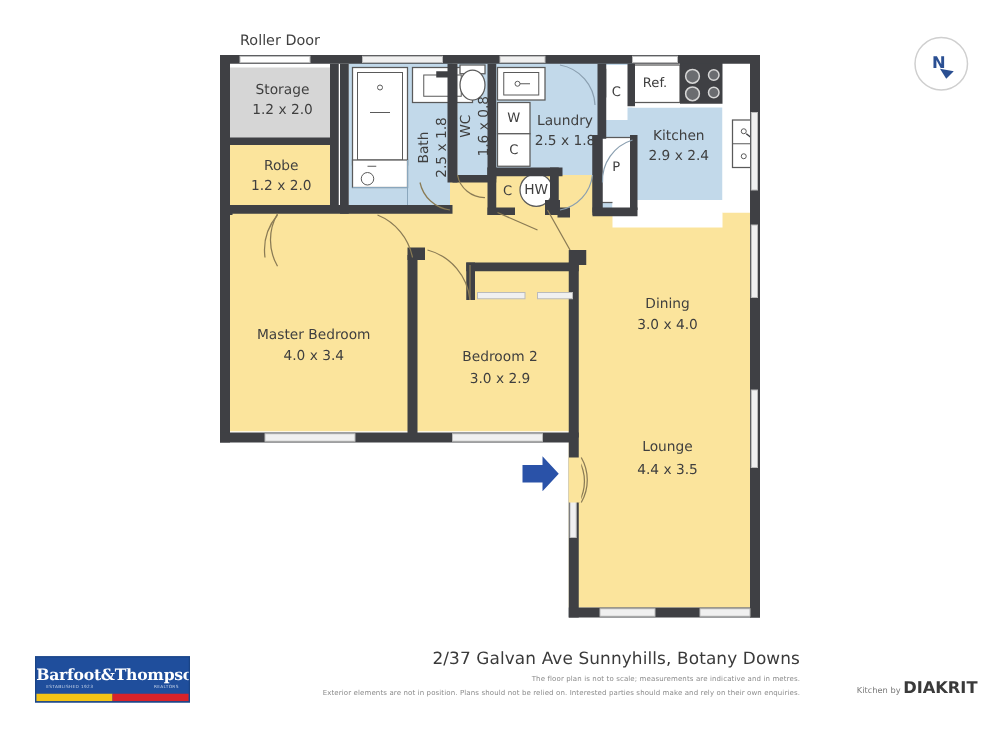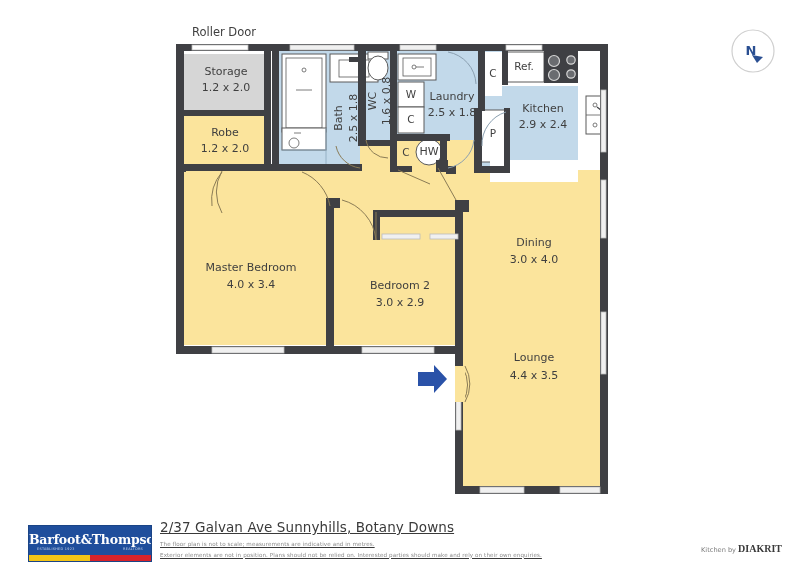--- a/index.html
+++ b/index.html
@@ -99,8 +99,7 @@
     left: 160px;
     top: 14px;
     width: 480px;
-    text-align: left;
-    text-decoration: underline;
+    text-align: right;
   }
   #address {
     font-size: 13.5px;

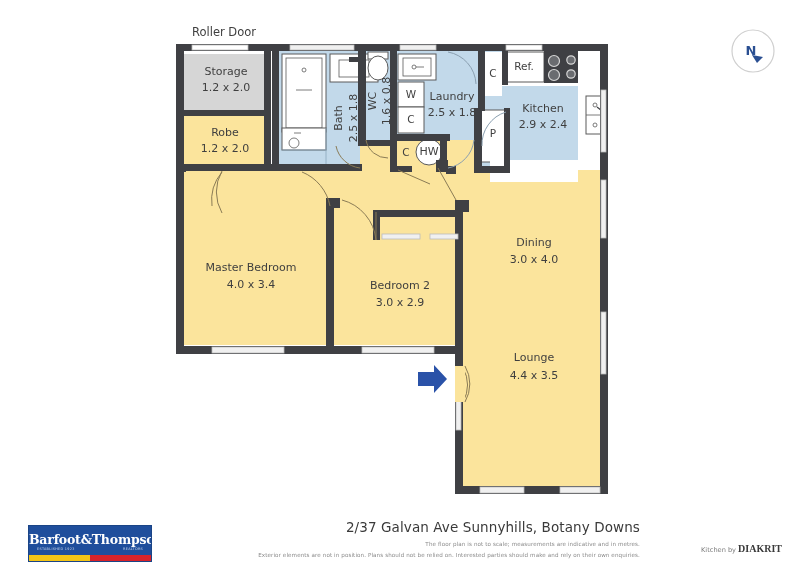--- a/index.html
+++ b/index.html
@@ -122,7 +122,7 @@
     color: #7a7a7a;
     white-space: nowrap;
   }
-  #produced-by b { color: #3a3a3a; font-size: 10px; font-family: Liberation Serif, serif; }
+  #produced-by b { color: #3a3a3a; font-size: 13px; }
 
   
   #compass {

